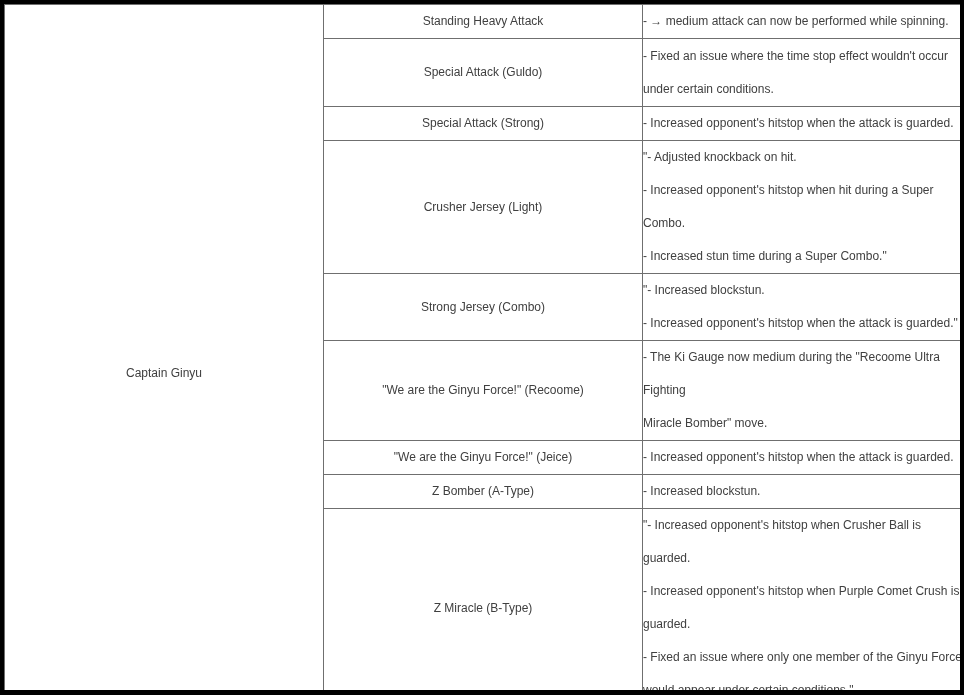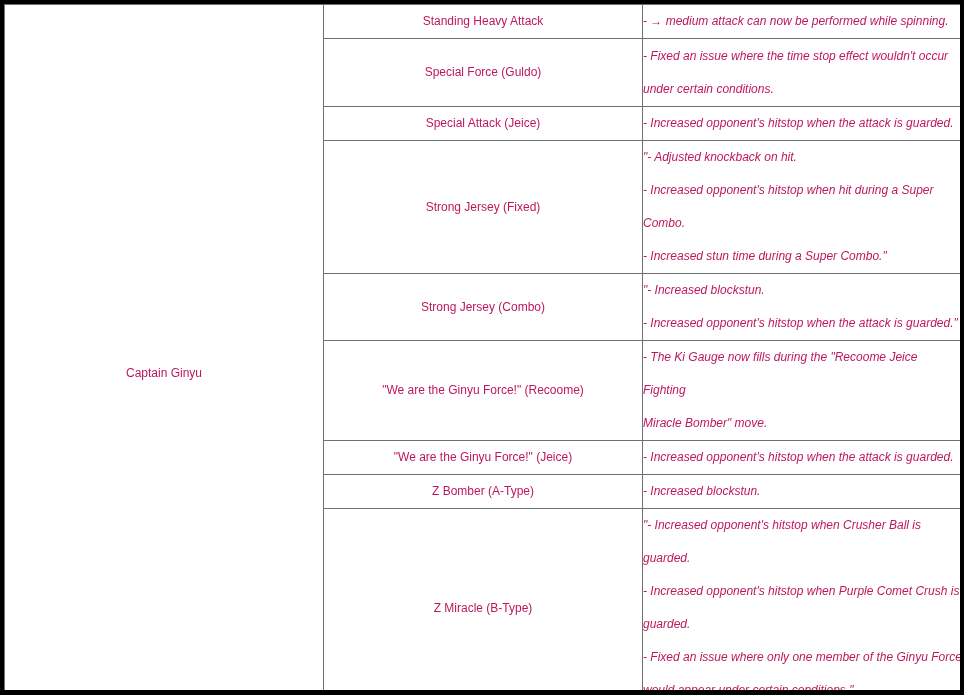--- a/index.html
+++ b/index.html
@@ -21,7 +21,7 @@
   }
   table.patch-table td, table.patch-table th {
     border: 1px solid #6f6f6f;
-    color: #be185d;
+    color: #404040;
     font-size: 12px;
     font-weight: normal;
     vertical-align: middle;

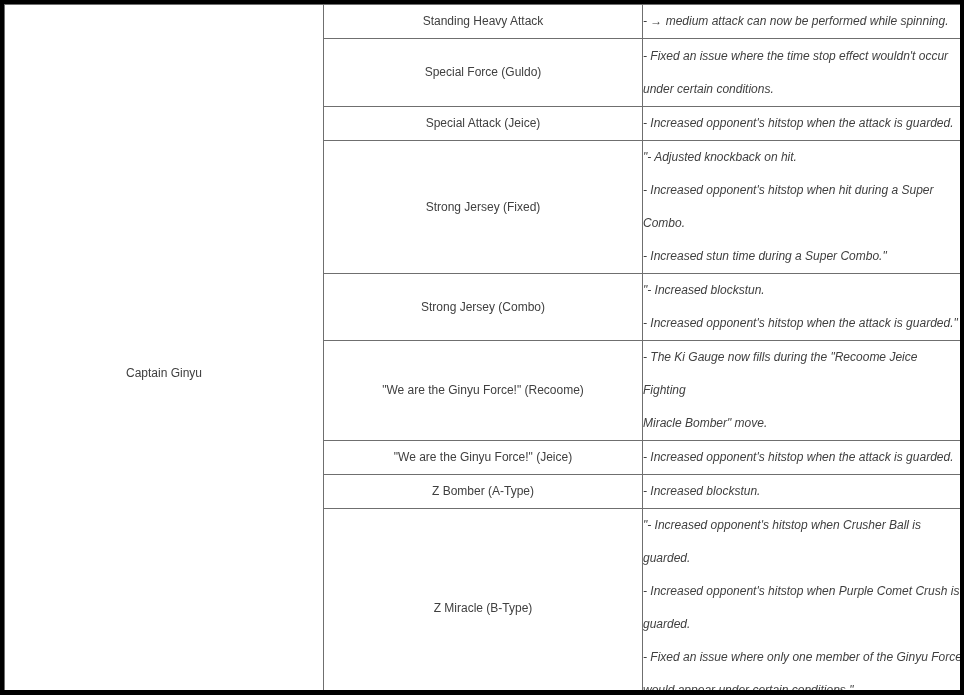--- a/index.html
+++ b/index.html
@@ -47,7 +47,6 @@
     padding: 0 2px 0 5px;
     white-space: pre-line;
     line-height: 33px;
-    font-style: italic;
   }
 </style>
 </head>

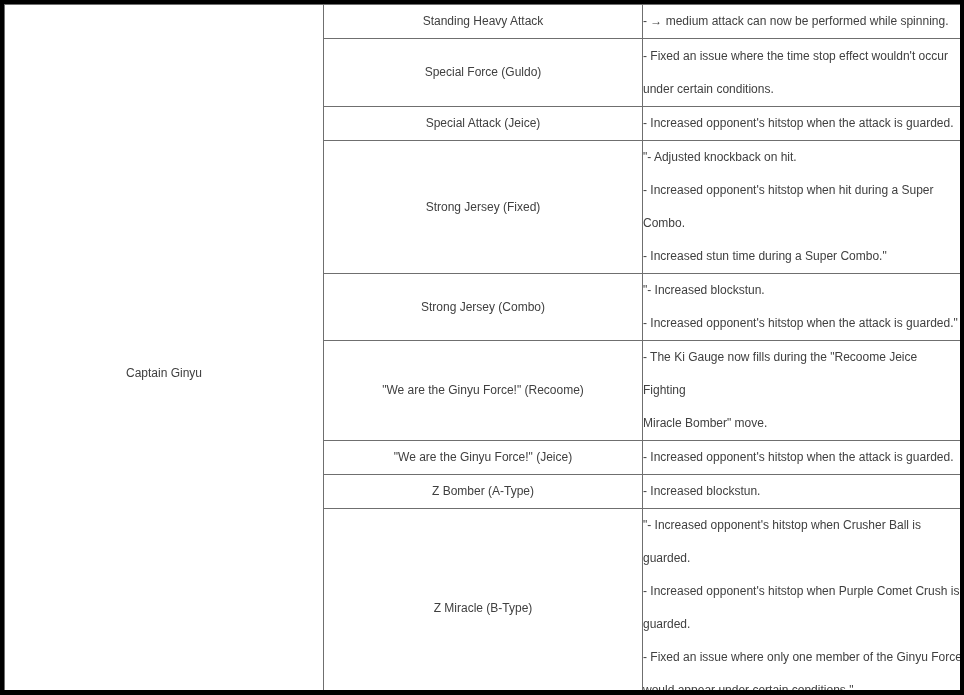--- a/index.html
+++ b/index.html
@@ -60,7 +60,7 @@
       <td class="change-cell">- → medium attack can now be performed while spinning.</td>
     </tr>
     <tr style="height:68px;">
-      <td class="move-cell">Special Force (Guldo)</td>
+      <td class="move-cell">Special Attack (Guldo)</td>
       <td class="change-cell">- Fixed an issue where the time stop effect wouldn't occur
 under certain conditions.</td>
     </tr>

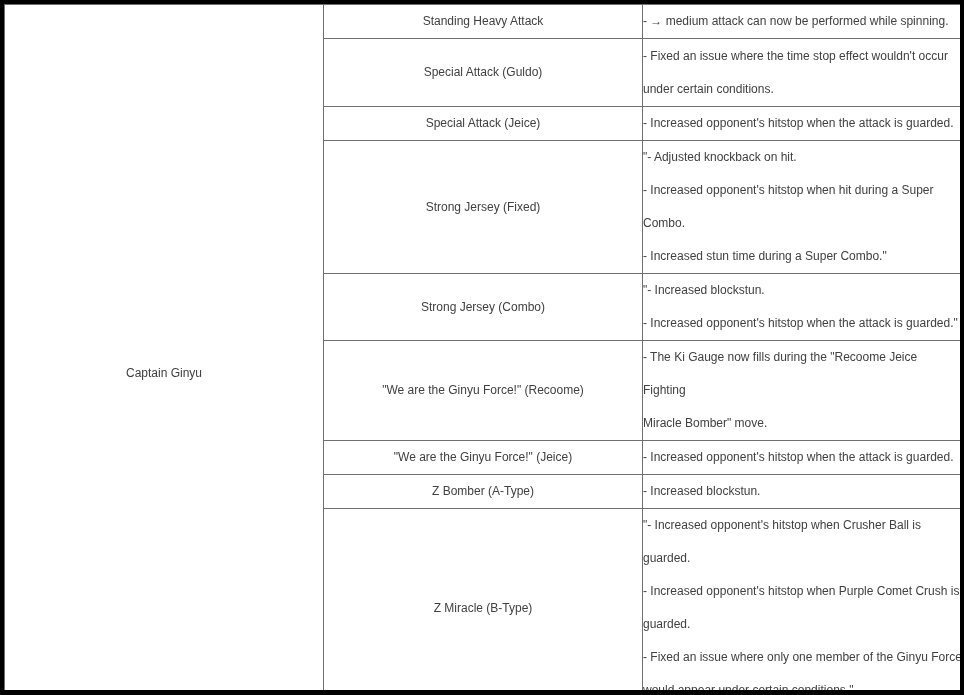--- a/index.html
+++ b/index.html
@@ -65,7 +65,7 @@
 under certain conditions.</td>
     </tr>
     <tr style="height:32px;">
-      <td class="move-cell">Special Attack (Jeice)</td>
+      <td class="move-cell">Special Attack (Strong)</td>
       <td class="change-cell">- Increased opponent's hitstop when the attack is guarded.</td>
     </tr>
     <tr style="height:131px;">

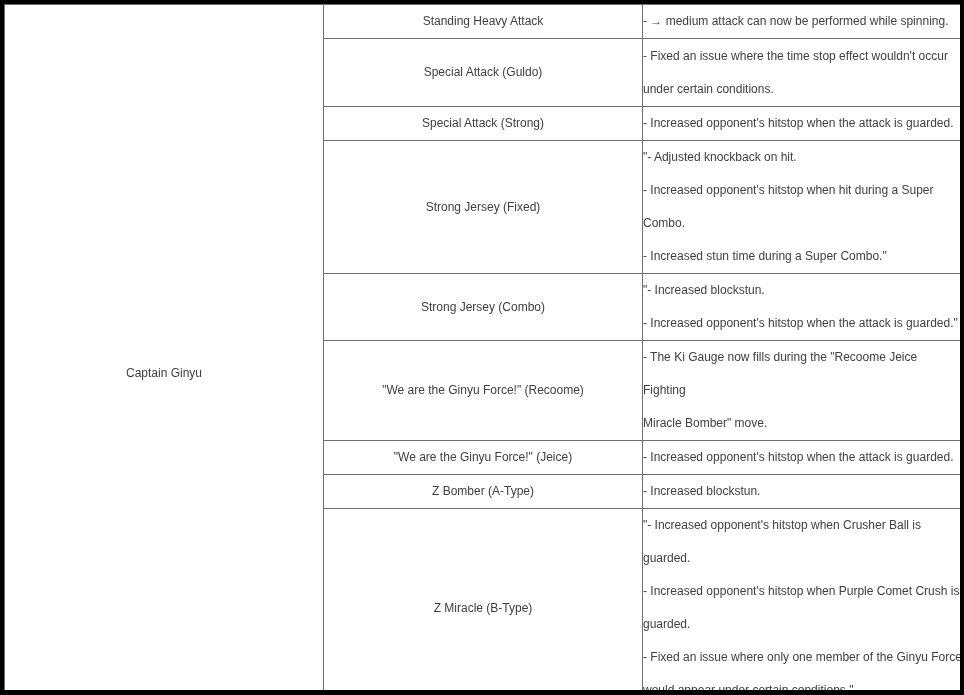--- a/index.html
+++ b/index.html
@@ -69,7 +69,7 @@
       <td class="change-cell">- Increased opponent's hitstop when the attack is guarded.</td>
     </tr>
     <tr style="height:131px;">
-      <td class="move-cell">Strong Jersey (Fixed)</td>
+      <td class="move-cell">Crusher Jersey (Light)</td>
       <td class="change-cell">"- Adjusted knockback on hit.
 - Increased opponent's hitstop when hit during a Super
 Combo.

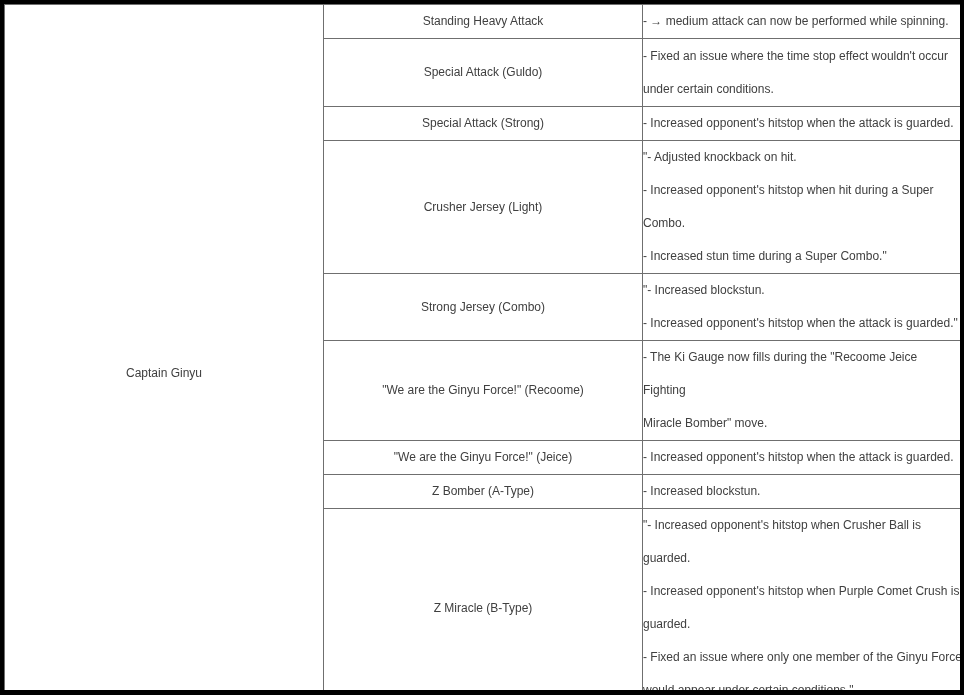--- a/index.html
+++ b/index.html
@@ -82,7 +82,7 @@
     </tr>
     <tr style="height:66px;">
       <td class="move-cell">"We are the Ginyu Force!" (Recoome)</td>
-      <td class="change-cell">- The Ki Gauge now fills during the "Recoome Jeice Fighting
+      <td class="change-cell">- The Ki Gauge now medium during the "Recoome Ultra Fighting
 Miracle Bomber" move.</td>
     </tr>
     <tr style="height:34px;">

